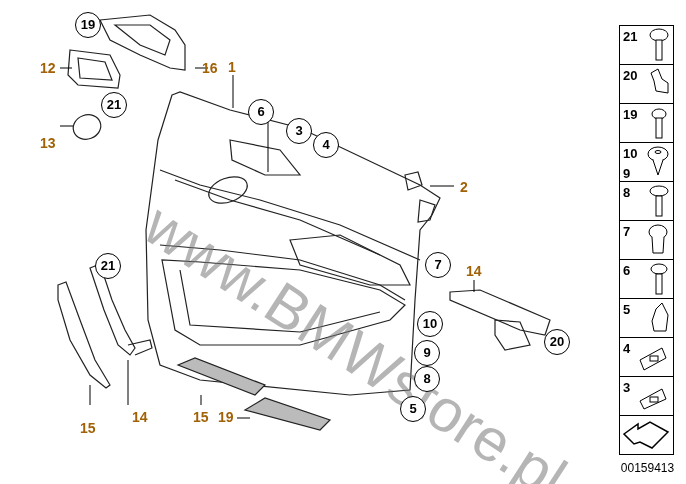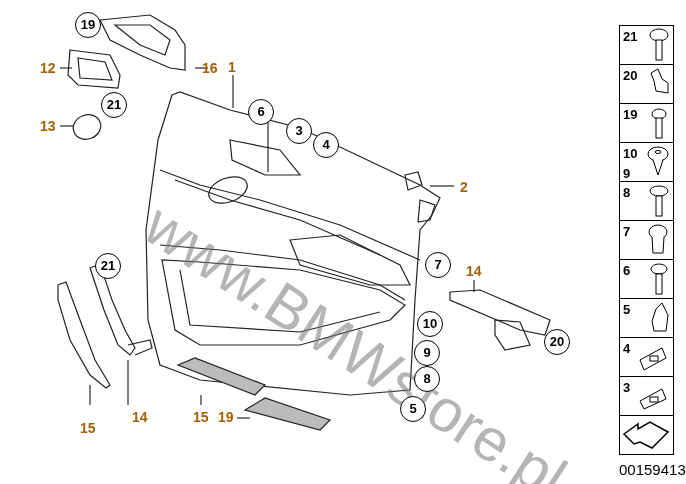--- a/index.html
+++ b/index.html
@@ -85,7 +85,7 @@
 <div class="circ" style="left:417px;top:311px">10</div>
 <div class="lbl" style="left:202px;top:61px">16</div>
 <div class="lbl" style="left:40px;top:61px">12</div>
-<div class="lbl" style="left:40px;top:119px">13</div>
+<div class="lbl" style="left:40px;top:136px">13</div>
 <div class="lbl" style="left:132px;top:410px">14</div>
 <div class="lbl" style="left:80px;top:421px">15</div>
 <div class="lbl" style="left:466px;top:264px">14</div>

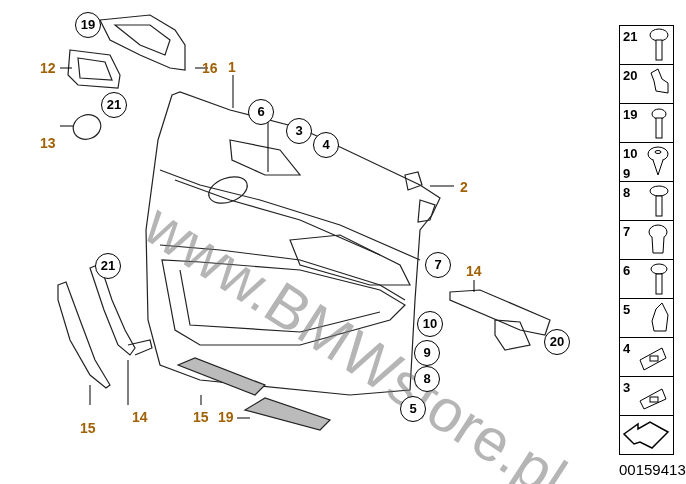--- a/index.html
+++ b/index.html
@@ -14,7 +14,7 @@
   .cell .num2{position:absolute;left:3px;top:23px;font-weight:bold;font-size:13px;}
   .cell svg{position:absolute;right:3px;top:2px;}
   .arrowcell{position:relative;height:38px;border:1px solid #000;}
-  .docid{position:absolute;left:619px;top:461px;width:57px;text-align:center;font-size:15px;color:#000;}
+  .docid{position:absolute;left:619px;top:461px;width:57px;text-align:center;font-size:12px;color:#000;}
   .wm{position:absolute;left:170px;top:190px;font-size:60px;color:rgba(120,120,120,0.55);transform:rotate(33deg);transform-origin:left top;white-space:nowrap;pointer-events:none;}
 </style>
 </head>

